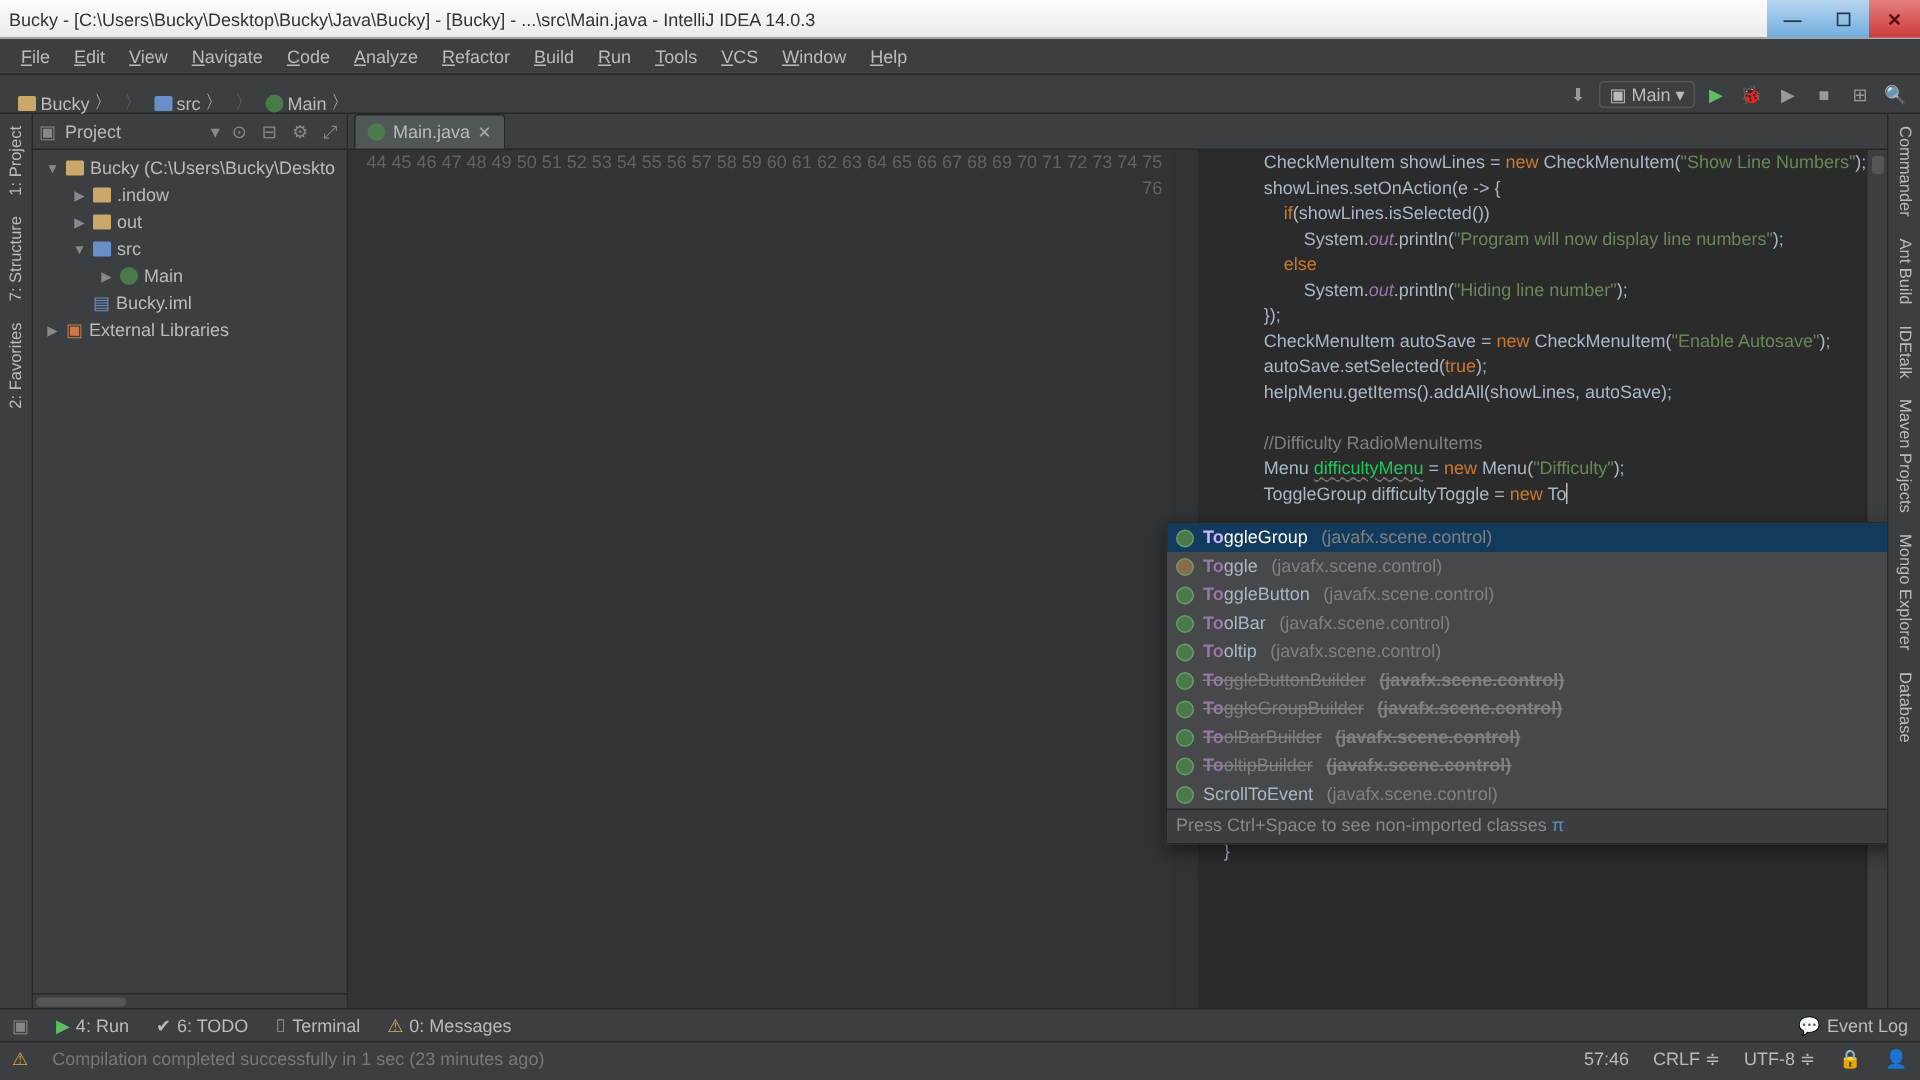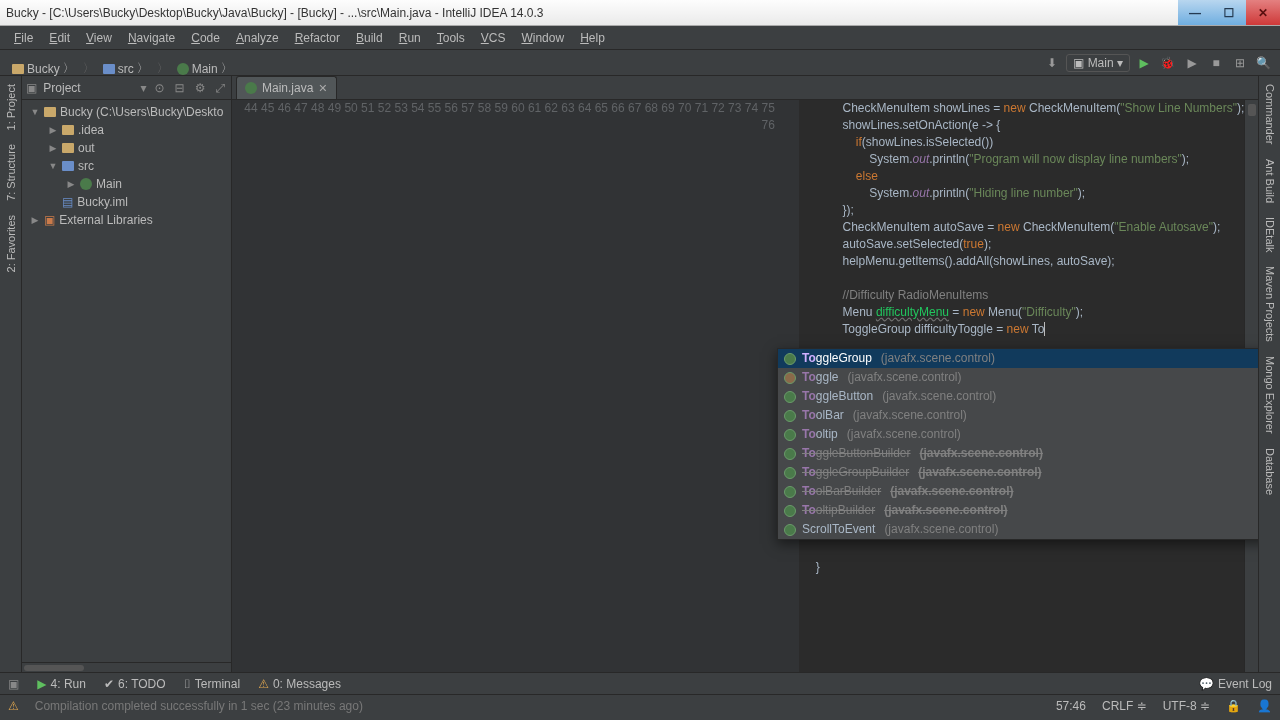--- a/index.html
+++ b/index.html
@@ -181,7 +181,7 @@
         <div class="tree-item l2">
           <span class="arrow">▶</span>
           <span class="folder-icon"></span>
-          <span>.idea</span>
+          <span>.indow</span>
         </div>
         <div class="tree-item l2">
           <span class="arrow">▶</span>

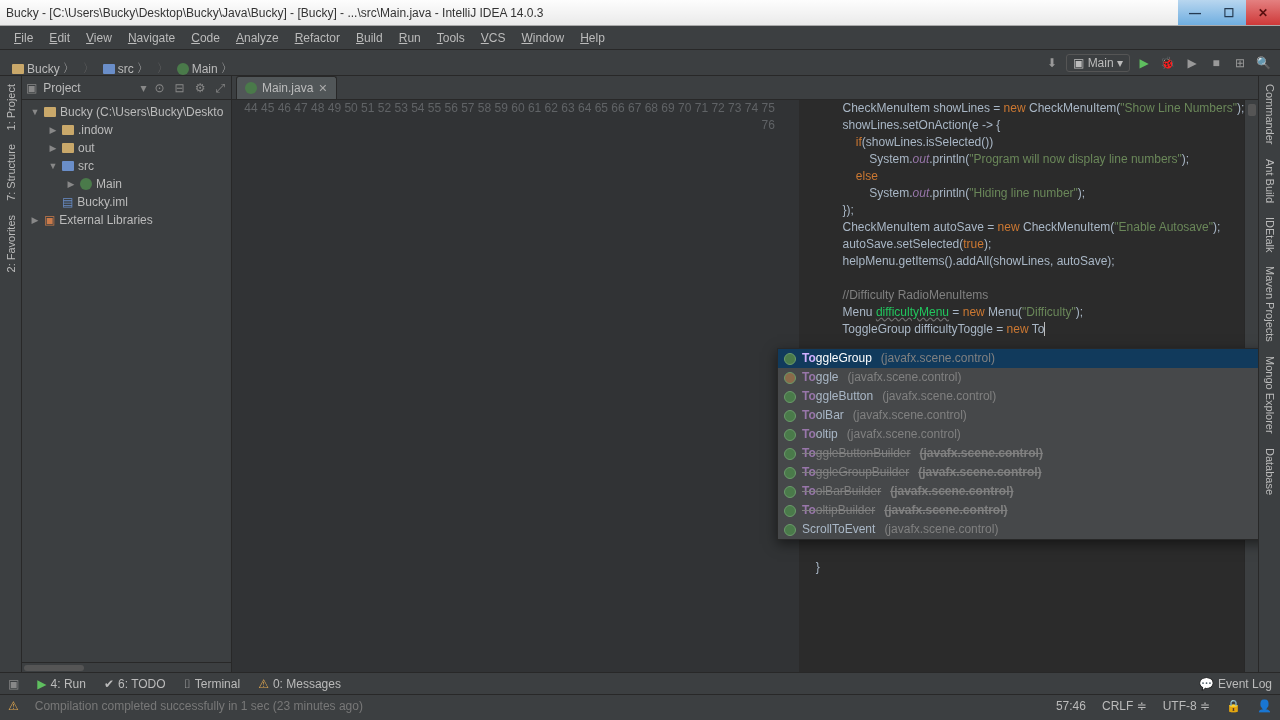--- a/index.html
+++ b/index.html
@@ -350,6 +350,7 @@
               <span class="pkg">(javafx.scene.control)</span>
             </div>
           </div>
+        <div class="hint"><span>Press Ctrl+Space to see non-imported classes  </span><span class="pi">π</span></div>
 
       </div>
     </div>

